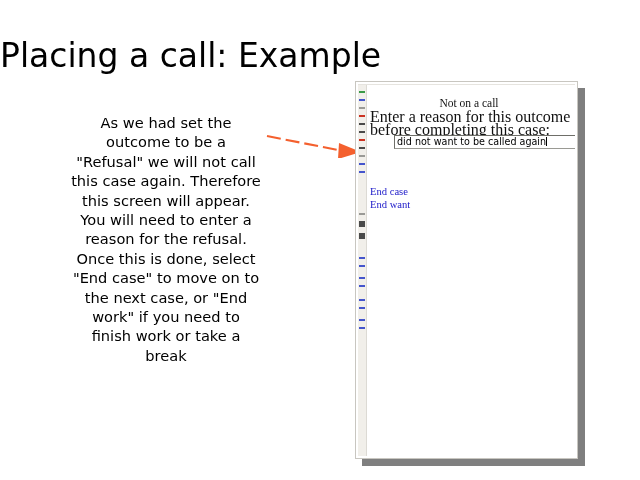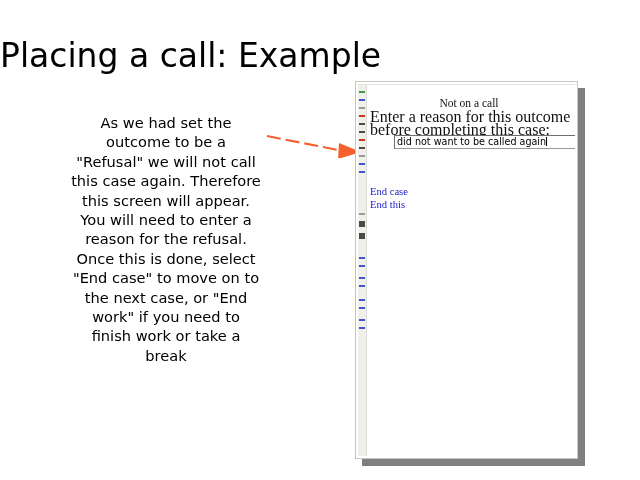--- a/index.html
+++ b/index.html
@@ -146,7 +146,7 @@
 
         <div class="shot-links">
           <a>End case</a>
-          <a>End this</a>
+          <a>End want</a>
         </div>
 
       </div>

